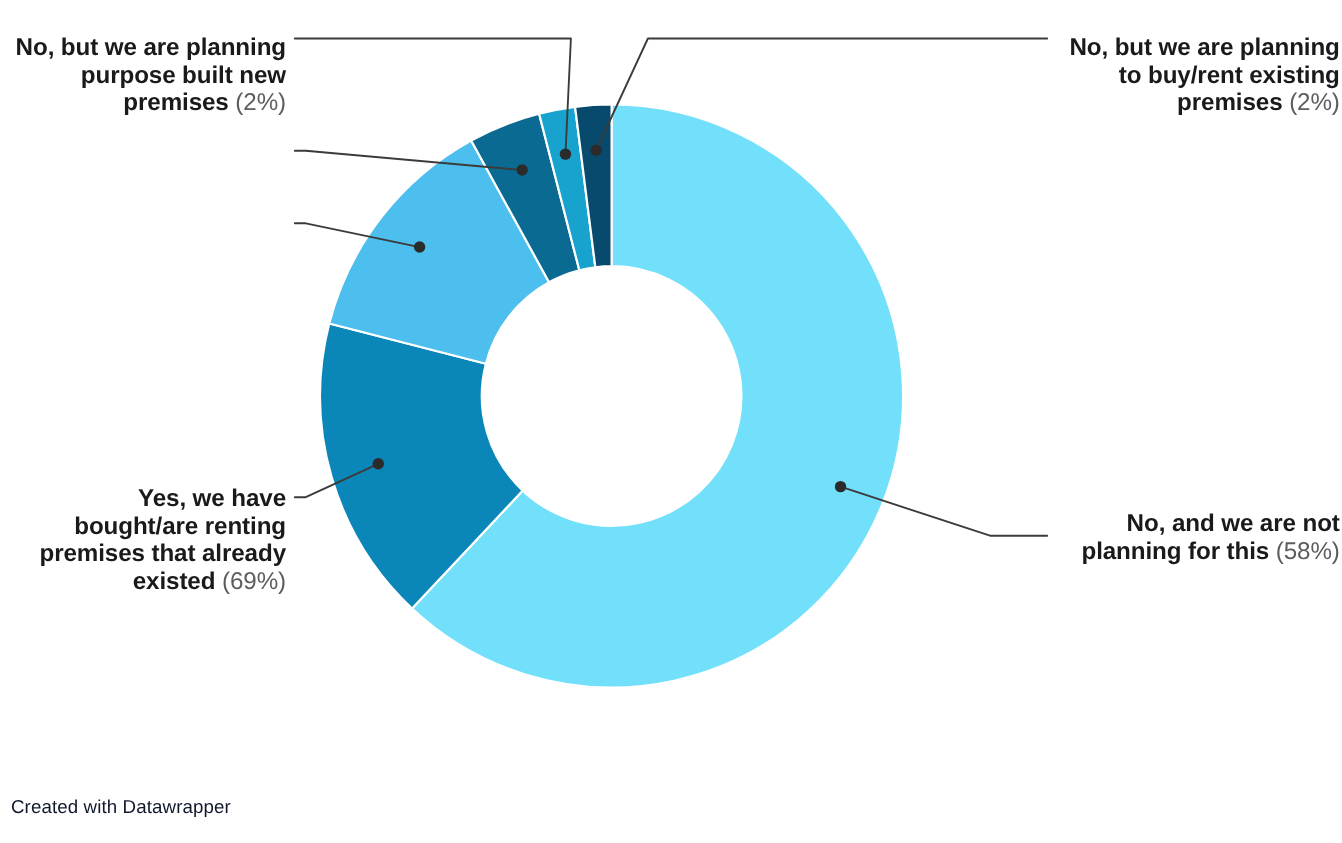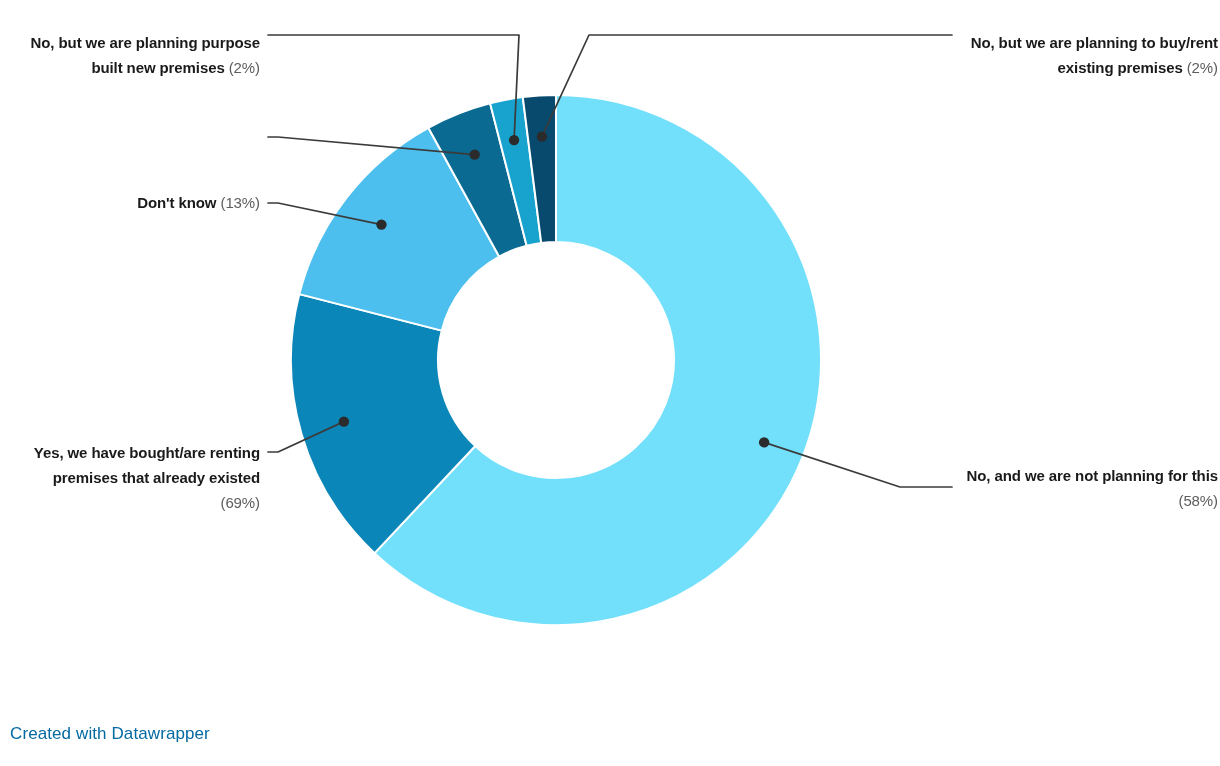--- a/index.html
+++ b/index.html
@@ -47,7 +47,7 @@
 
   .label {
     position: absolute;
-    font-size: 15px;
+    font-size: 22px;
     line-height: 25px;
     color: #1a1a1a;
     font-weight: bold;

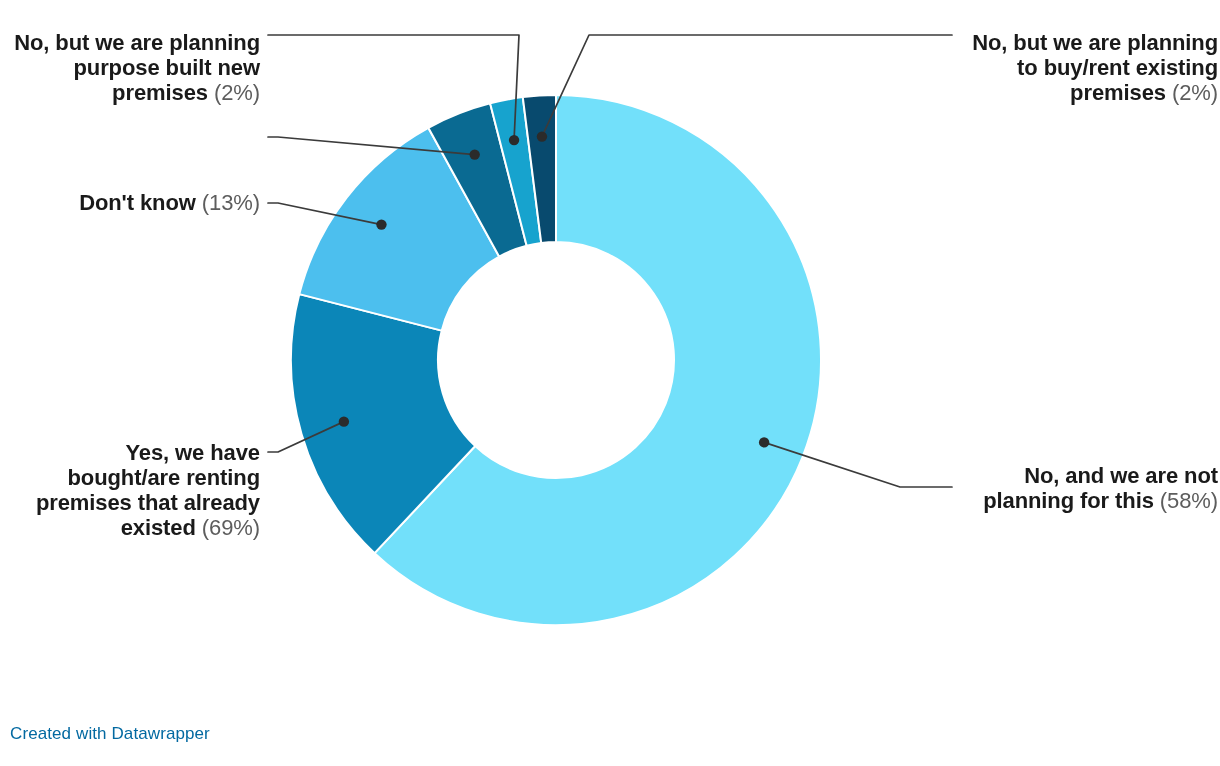--- a/index.html
+++ b/index.html
@@ -119,10 +119,6 @@
   </div>
 
 
-  <div class="label left" id="lbl-dont-know">
-    <span>Don't know</span>
-    <span class="pct">(13%)</span>
-  </div>
 
   <div class="label left" id="lbl-yes-bought-renting">
     <span>Yes, we have bought/are renting premises that already existed</span>

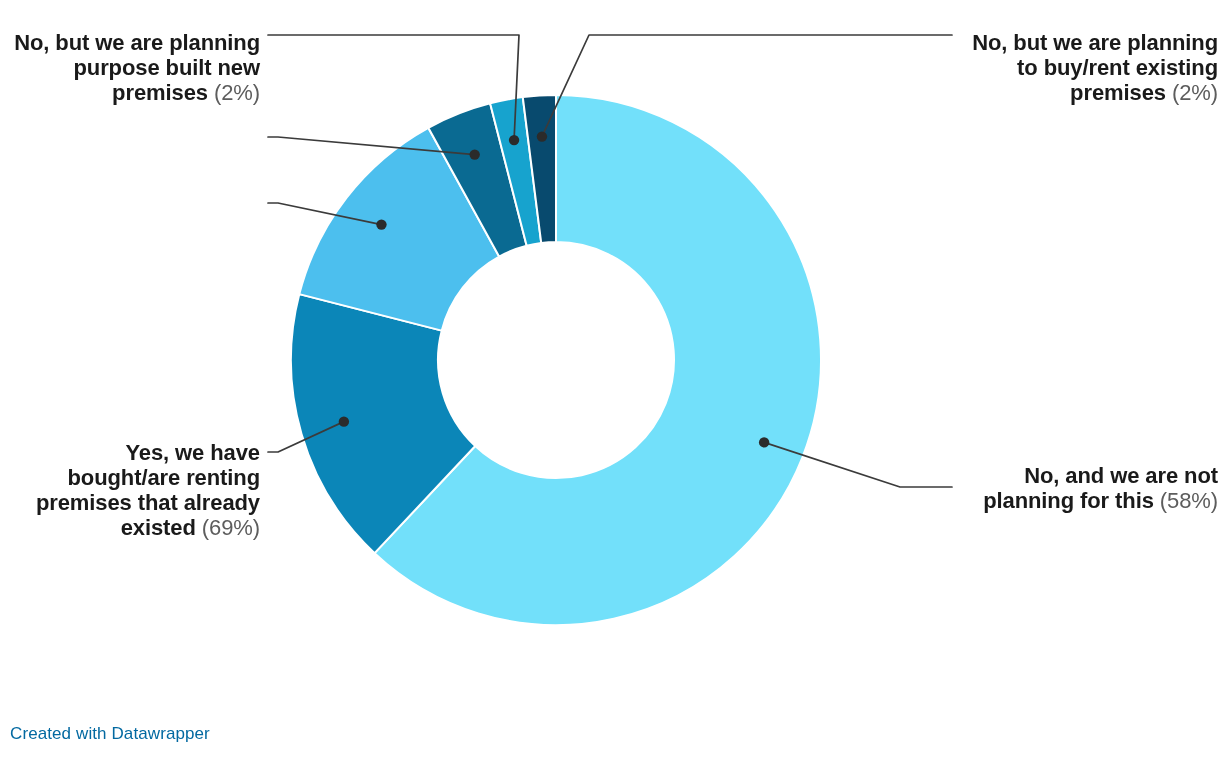--- a/index.html
+++ b/index.html
@@ -72,7 +72,7 @@
     left: 10px;
     bottom: 22px;
     font-size: 17px;
-    color: #0369a1;
+    color: #0f172a;
     font-weight: normal;
     letter-spacing: 0.1px;
   }

